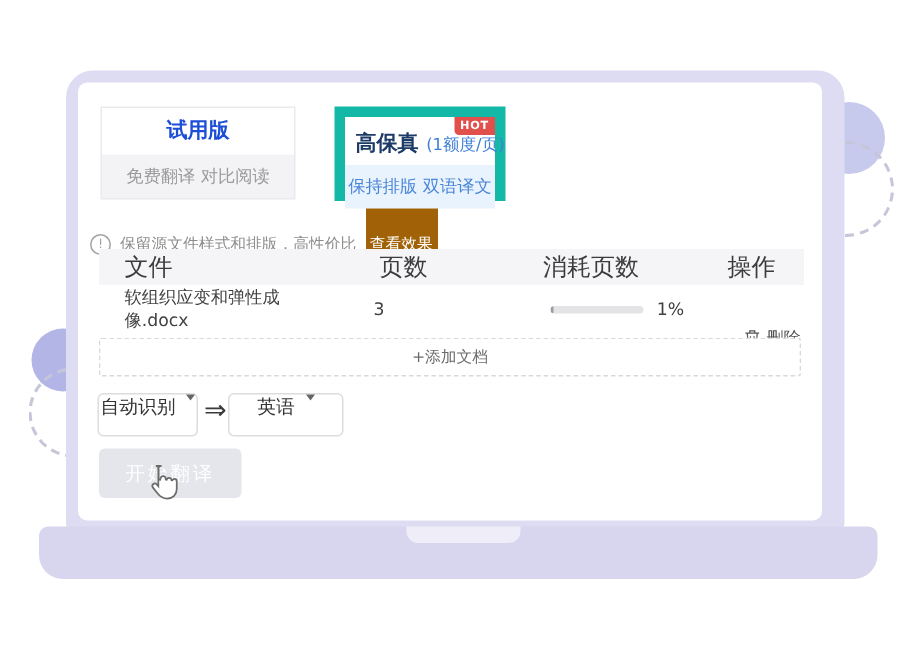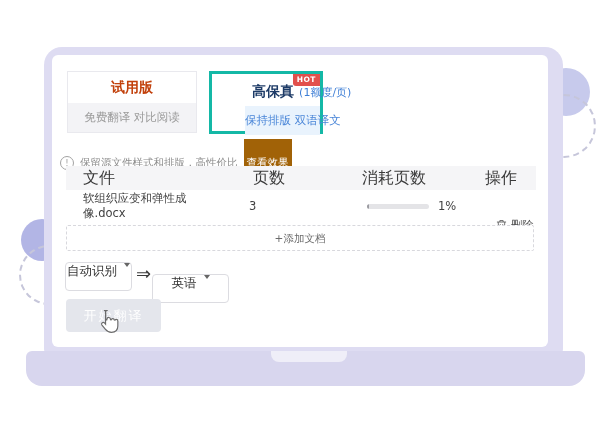--- a/index.html
+++ b/index.html
@@ -41,7 +41,7 @@
   
   .tab{position:absolute;box-sizing:border-box;background:#fff;}
   .tab-trial{left:67px;top:71px;width:130px;height:62px;border:1px solid #e9e9ee;}
-  .tab-trial .tab-title{height:31px;line-height:31px;text-align:center;font-size:14px;font-weight:bold;color:#c2410c;}
+  .tab-trial .tab-title{height:31px;line-height:31px;text-align:center;font-size:14px;font-weight:bold;color:#1d4ed8;}
   .tab-trial .tab-sub{height:29px;line-height:29px;text-align:center;font-size:11.5px;color:#9a9a9a;background:#f3f3f6;}
   .tab-hifi{left:209px;top:71px;width:114px;height:63px;border:3px solid #14b8a6;padding-left:33px;}
   .tab-hifi .tab-title{height:32px;line-height:34px;padding-left:7px;white-space:nowrap;}

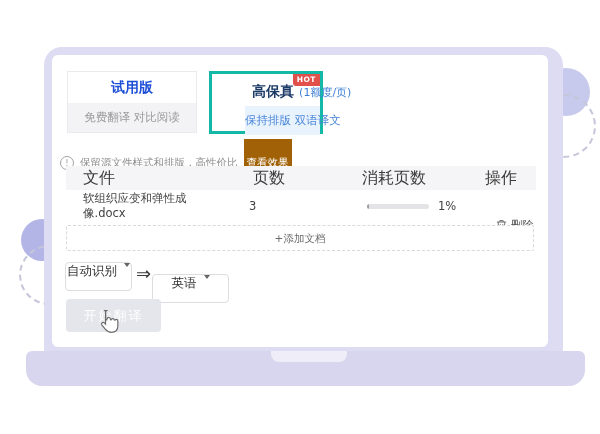--- a/index.html
+++ b/index.html
@@ -43,7 +43,7 @@
   .tab-trial{left:67px;top:71px;width:130px;height:62px;border:1px solid #e9e9ee;}
   .tab-trial .tab-title{height:31px;line-height:31px;text-align:center;font-size:14px;font-weight:bold;color:#1d4ed8;}
   .tab-trial .tab-sub{height:29px;line-height:29px;text-align:center;font-size:11.5px;color:#9a9a9a;background:#f3f3f6;}
-  .tab-hifi{left:209px;top:71px;width:114px;height:63px;border:3px solid #14b8a6;padding-left:33px;}
+  .tab-hifi{left:223px;top:71px;width:114px;height:63px;border:7px solid #14b8a6;}
   .tab-hifi .tab-title{height:32px;line-height:34px;padding-left:7px;white-space:nowrap;}
   .tab-hifi .tab-title .t{font-size:14px;font-weight:bold;color:#1c3a66;}
   .tab-hifi .tab-title .p{font-size:11px;color:#3f7fd6;}

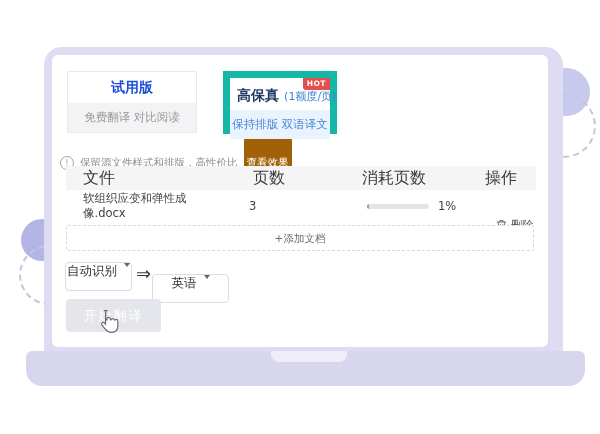--- a/index.html
+++ b/index.html
@@ -93,7 +93,7 @@
     font-size:12.5px;color:#333;font-weight:500;cursor:pointer;
   }
   .select-src{left:65px;top:262px;width:67px;}
-  .select-tgt{left:152px;top:274px;width:77px;}
+  .select-tgt{left:152px;top:262px;width:77px;}
   .caret{width:0;height:0;border-left:3.5px solid transparent;border-right:3.5px solid transparent;border-top:4.5px solid #666;}
   .lang-arrow{position:absolute;left:136px;top:263px;font-size:18px;color:#3a3a3a;}
 

